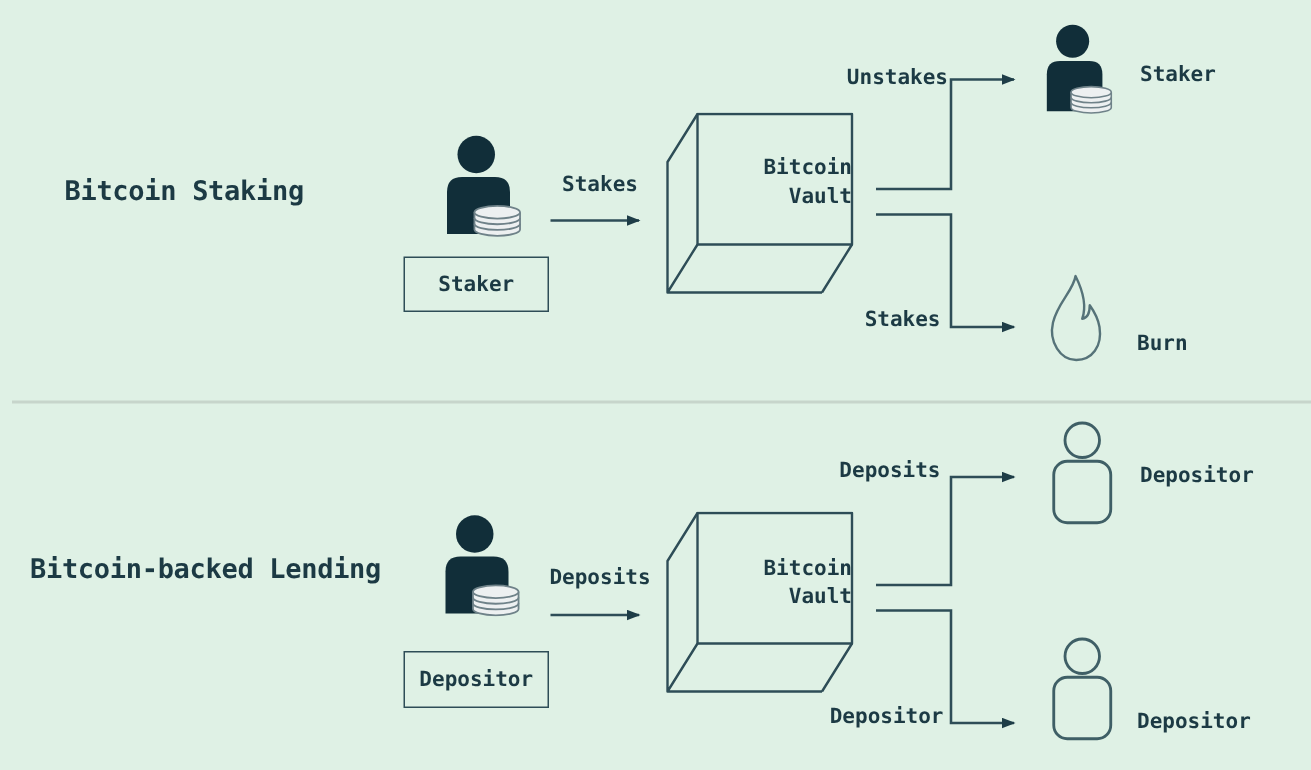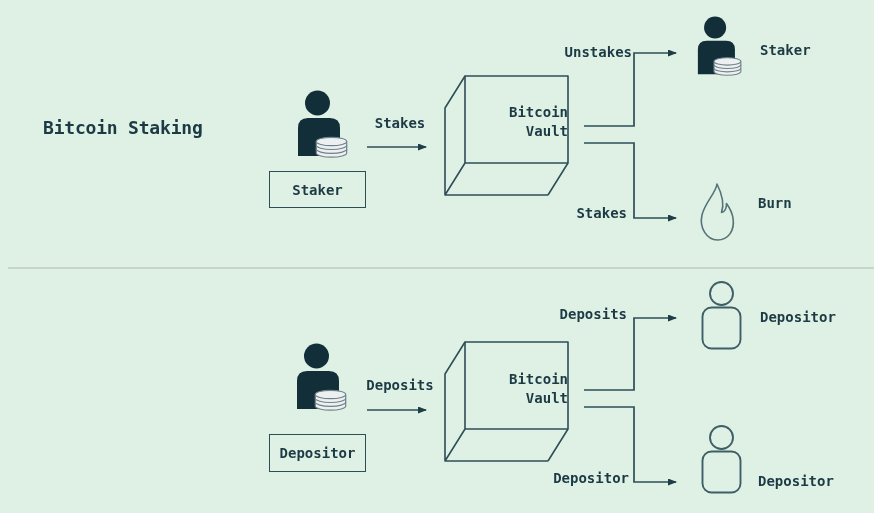--- a/index.html
+++ b/index.html
@@ -85,7 +85,7 @@
     <path d="M20,2 C19,11 8,20 5,33 C2,46 10,58 20.5,58 C31,58 38,49 36,36
              C35,30 32,25 29.5,21.5 C29.5,26 28,30 24.5,30.5 C27.5,22 25,12 20,2 Z" fill="none" stroke="#567379" stroke-width="1.6" stroke-linejoin="round"></path>
   </svg>
-  <div class="abs lbl" style="left:758px;top:196px">Burn</div>
+  <div class="abs lbl" style="left:758px;top:222px">Burn</div>
 
   <div class="abs lbl rgt" style="left:527px;top:206px;width:100px">Stakes</div>
 

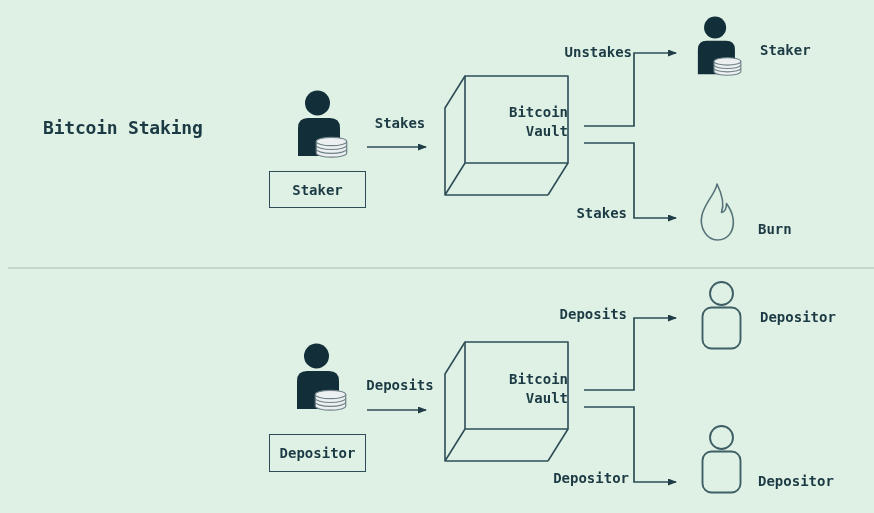--- a/index.html
+++ b/index.html
@@ -91,6 +91,7 @@
 
   <div class="abs divider" style="left:8px;top:267px;width:866px"></div>
 
+  <div class="abs title" style="left:20px;top:369px">Bitcoin-backed Lending</div>
 
   <svg class="abs" style="left:296px;top:343px" width="51" height="68" viewBox="0 0 51 68">
     <circle cx="20.5" cy="13" r="12.5" fill="#112e39"></circle>

